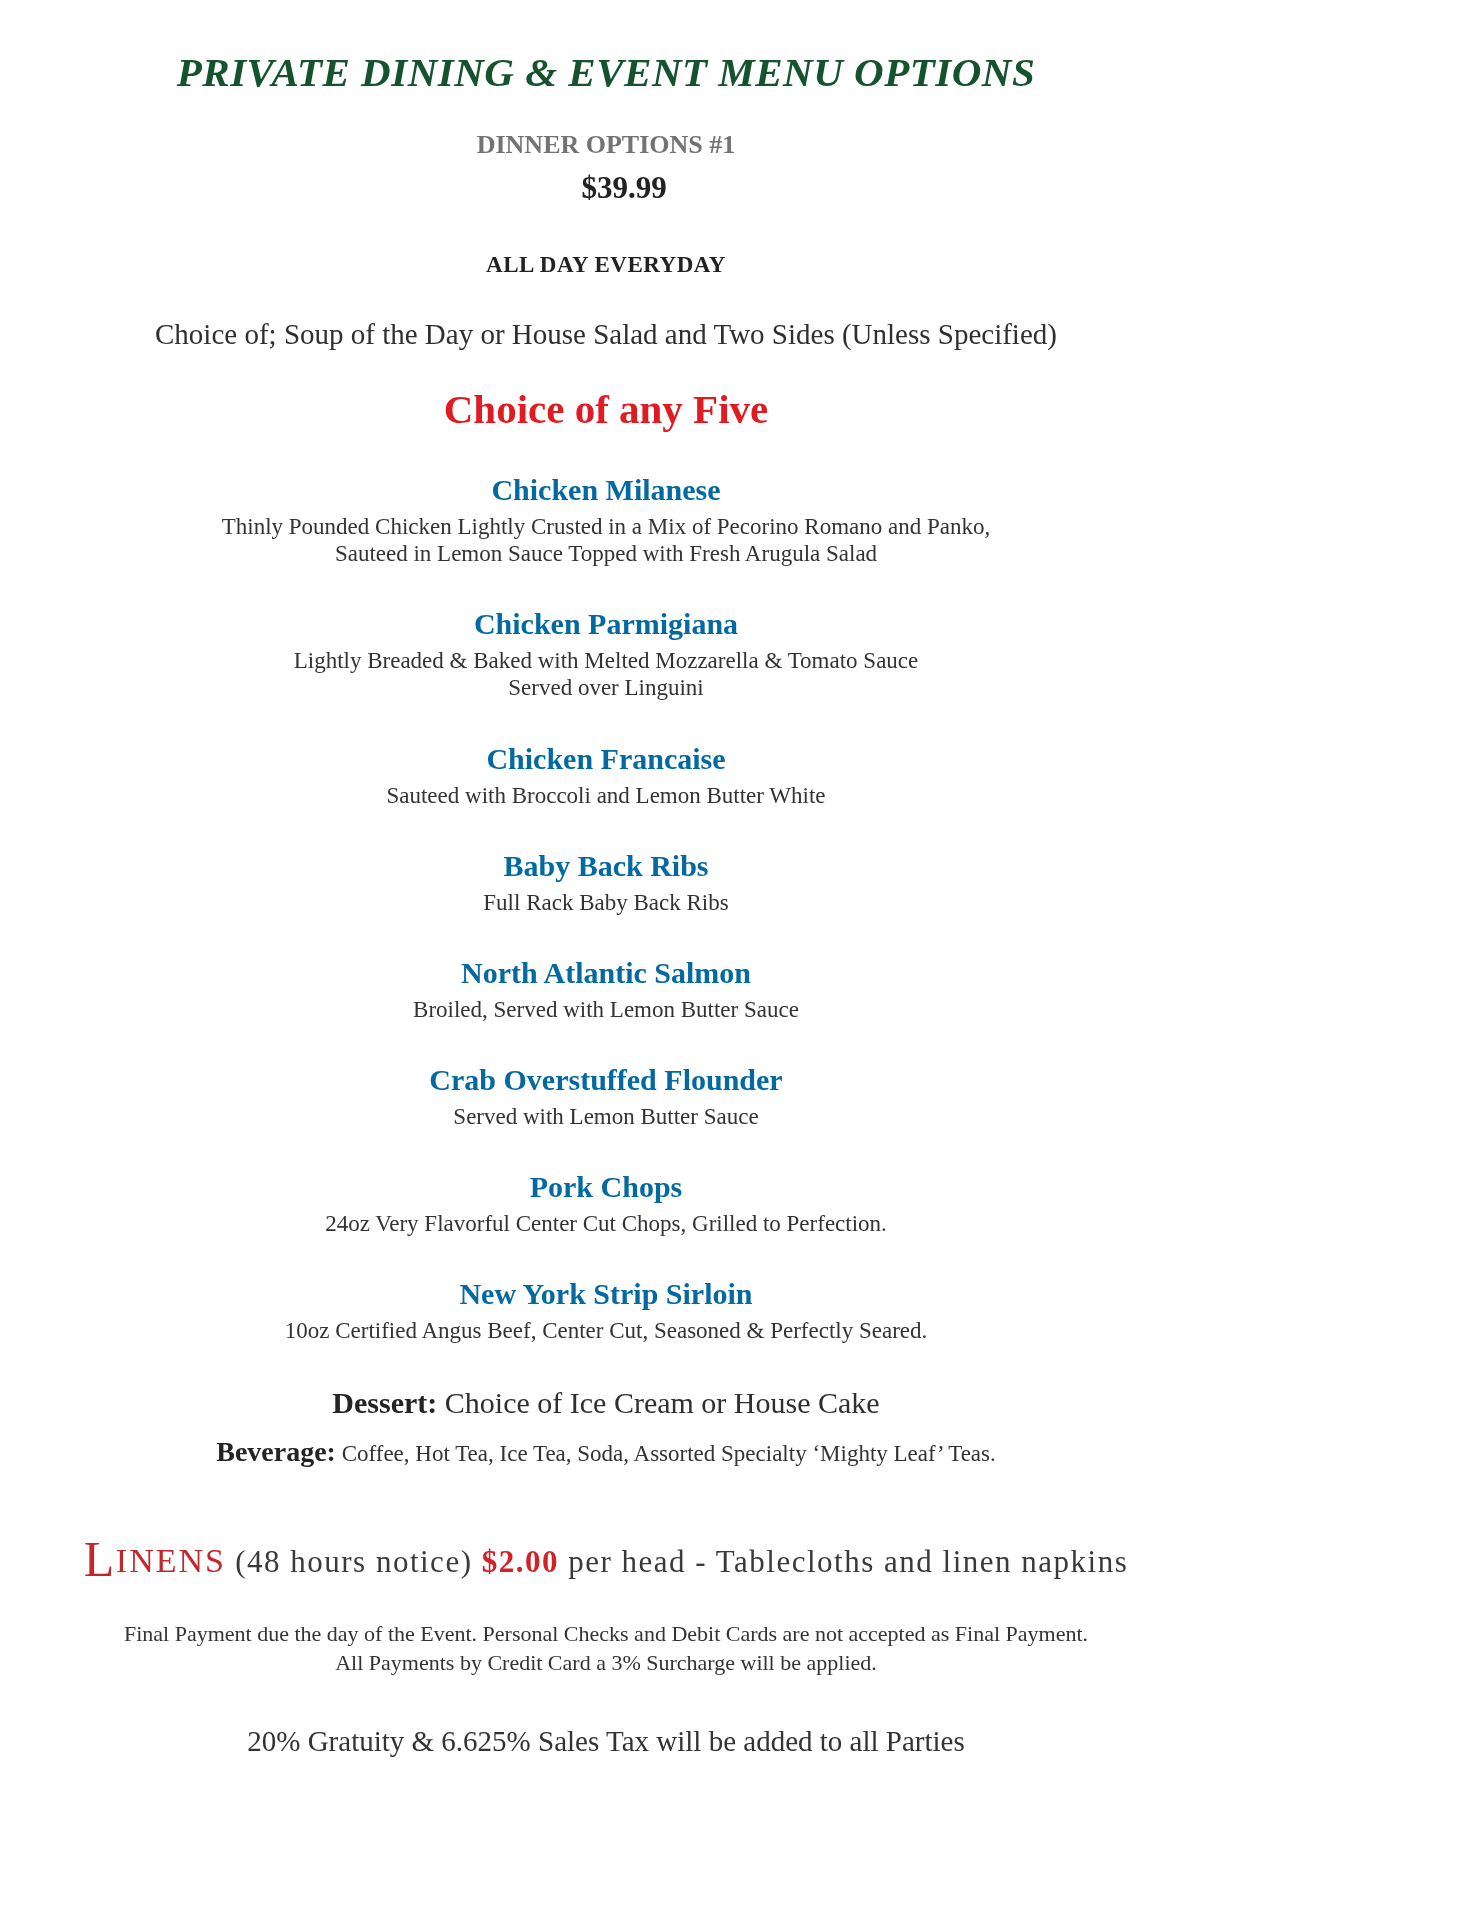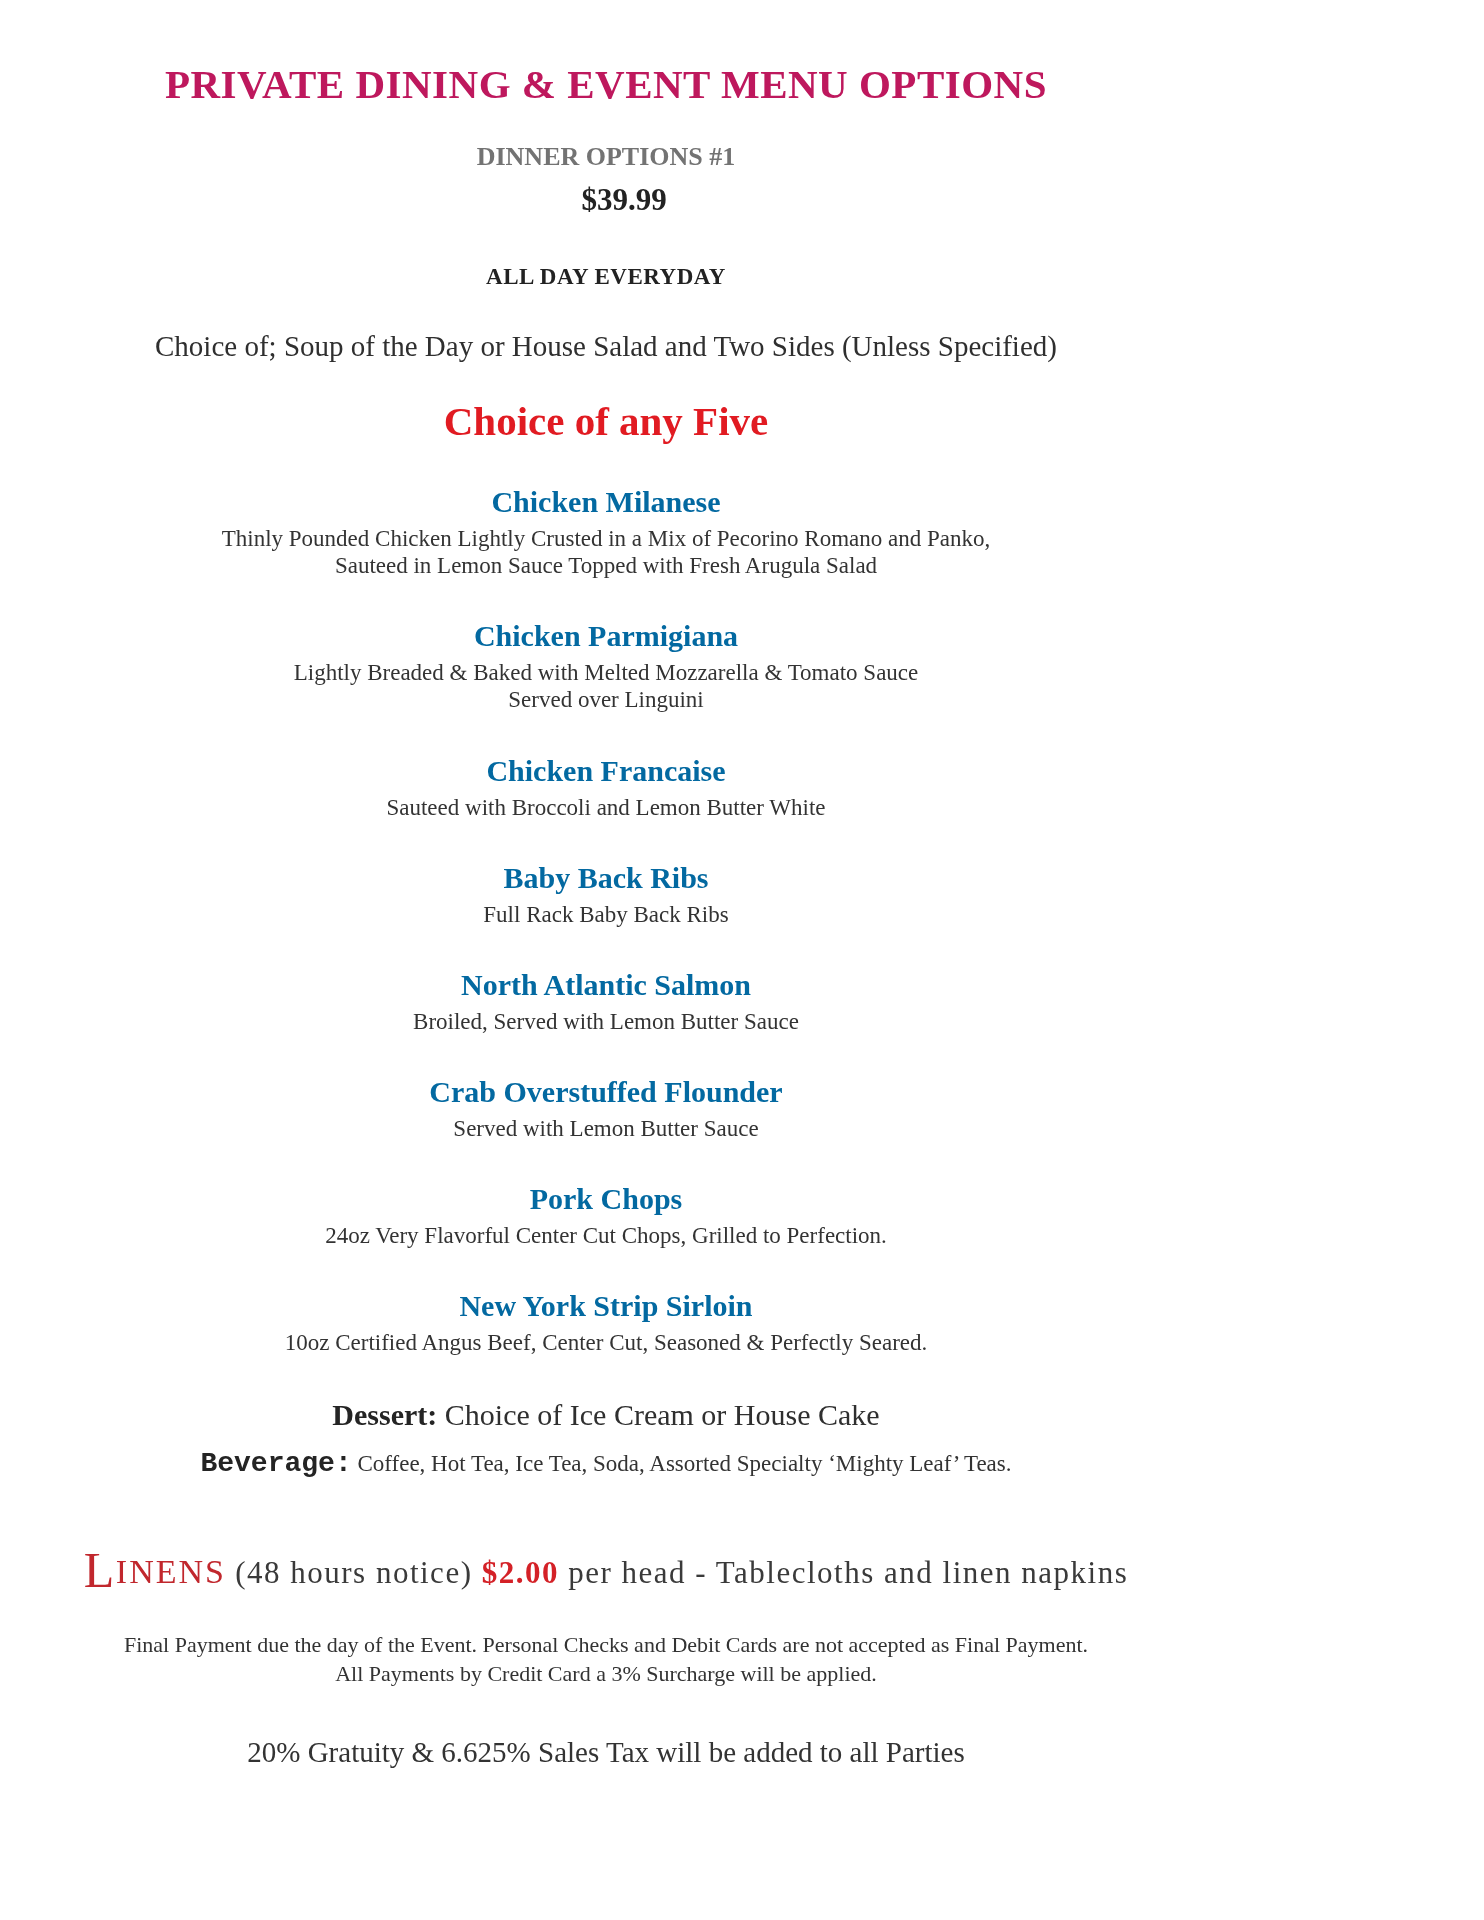--- a/index.html
+++ b/index.html
@@ -24,9 +24,10 @@
   .page-title {
     font-size: 41px;
     font-weight: bold;
-    color: #be185d;
+    color: #14532d;
     letter-spacing: 0.5px;
-    margin: 12px;
+    margin: 0;
+    font-style: italic;
   }
   .dinner-heading {
     font-size: 26px;

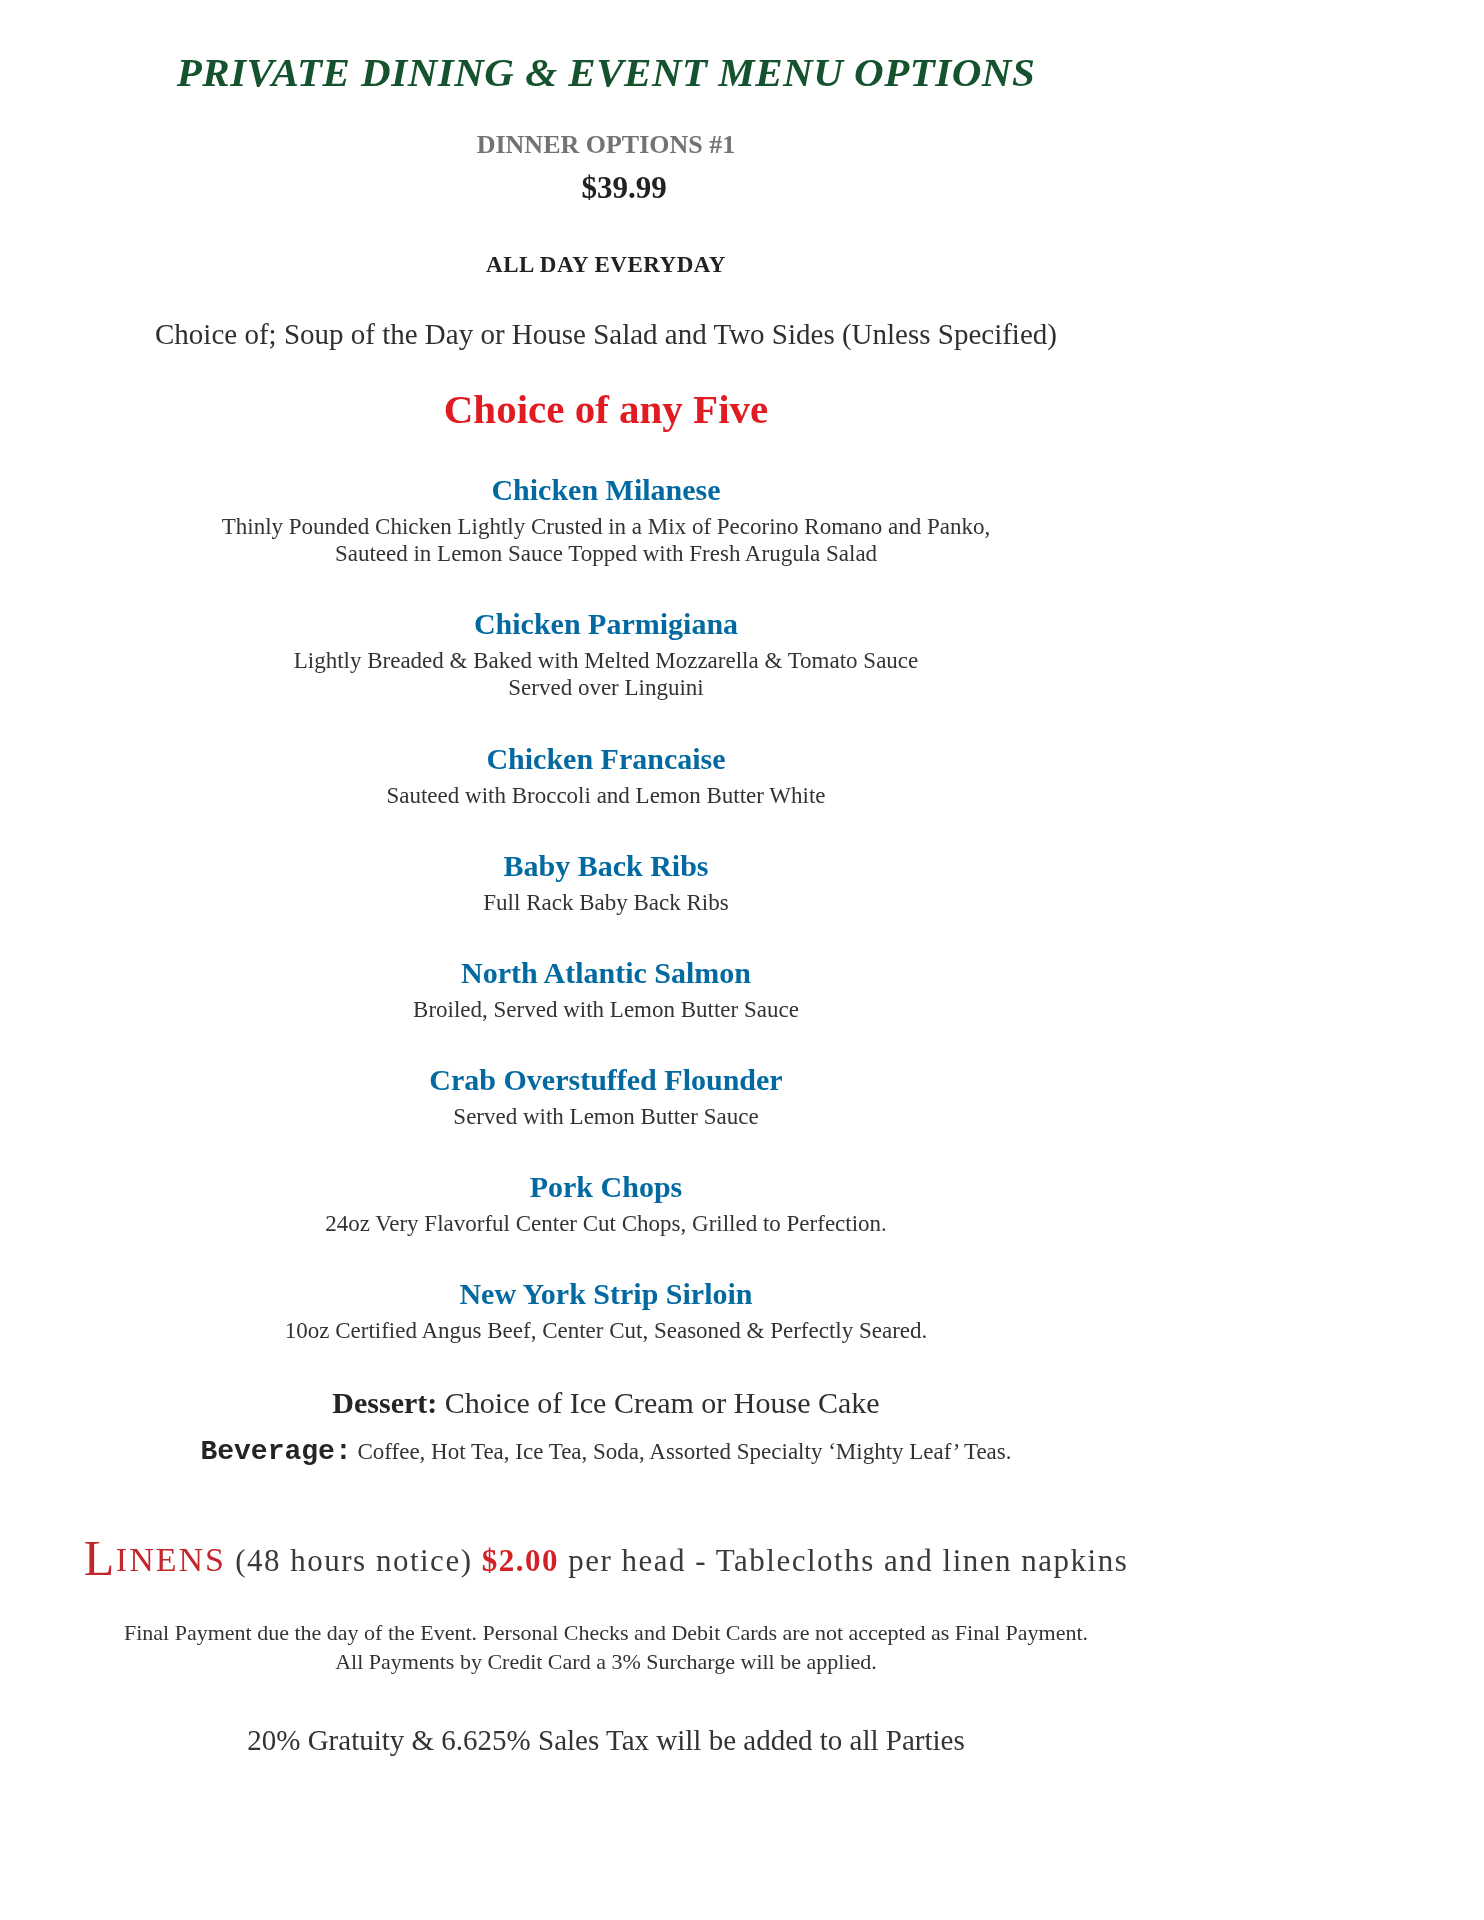--- a/index.html
+++ b/index.html
@@ -83,7 +83,7 @@
     font-size: 23px;
     color: #333333;
   }
-  .beverage-line .lead { font-weight: bold; font-size: 28px; color: #242424; font-family: Liberation Mono, monospace; }
+  .beverage-line .lead { font-weight: bold; font-size: 28px; color: #242424; }
   .linens-line {
     margin-top: 74px;
     font-size: 31px;

